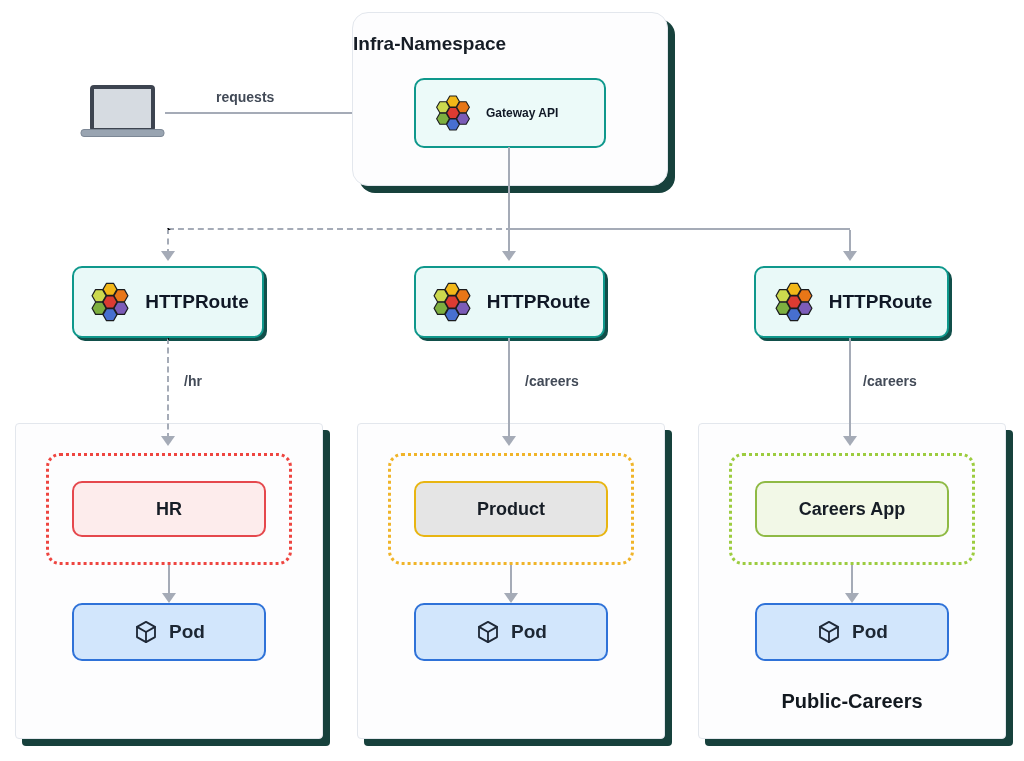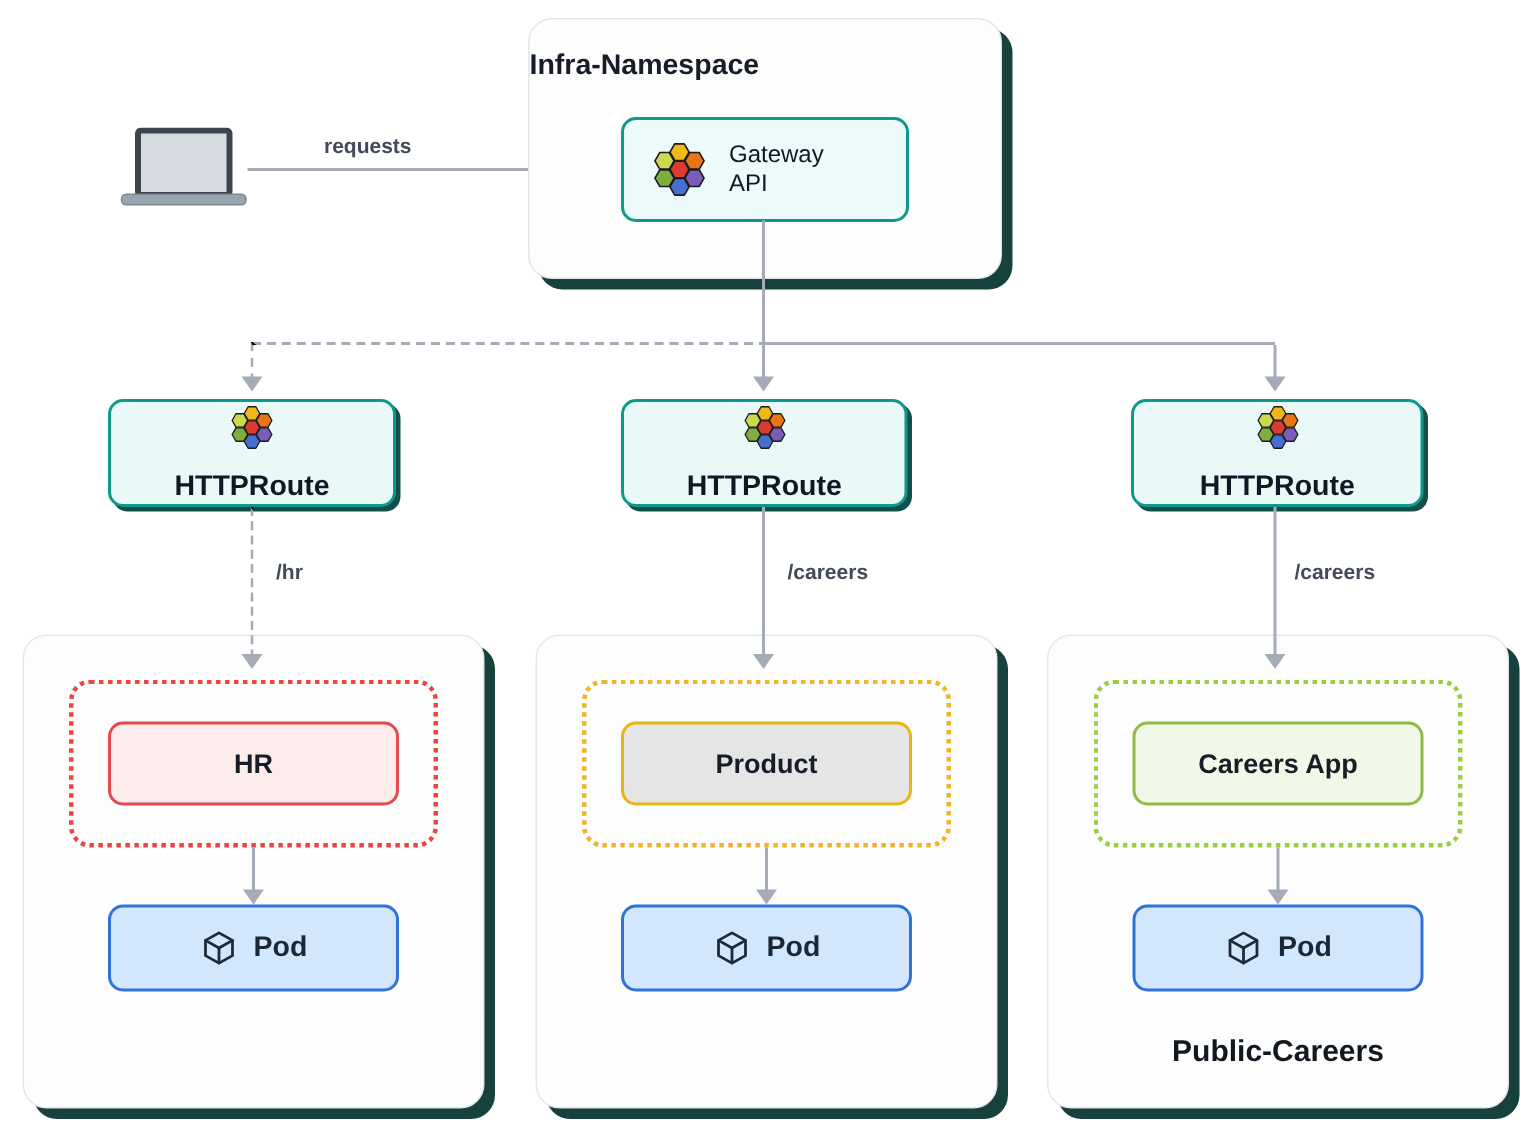--- a/index.html
+++ b/index.html
@@ -26,7 +26,7 @@
   #gateway-box{position:absolute;left:61px;top:65px;width:192px;height:70px;
     background:#ecfaf9;border:2px solid #0f988c;border-radius:10px;
     display:flex;align-items:center;box-sizing:border-box;padding-left:16px;gap:12px;}
-  #gateway-label{font-size:16px;font-weight:normal;color:#101826;width:90px;line-height:1.2;}
+  #gateway-label{font-size:12px;font-weight:bold;color:#101826;width:90px;line-height:1.2;}
 
   
   .route-box{position:absolute;top:266px;height:72px;background:#e9f9f8;

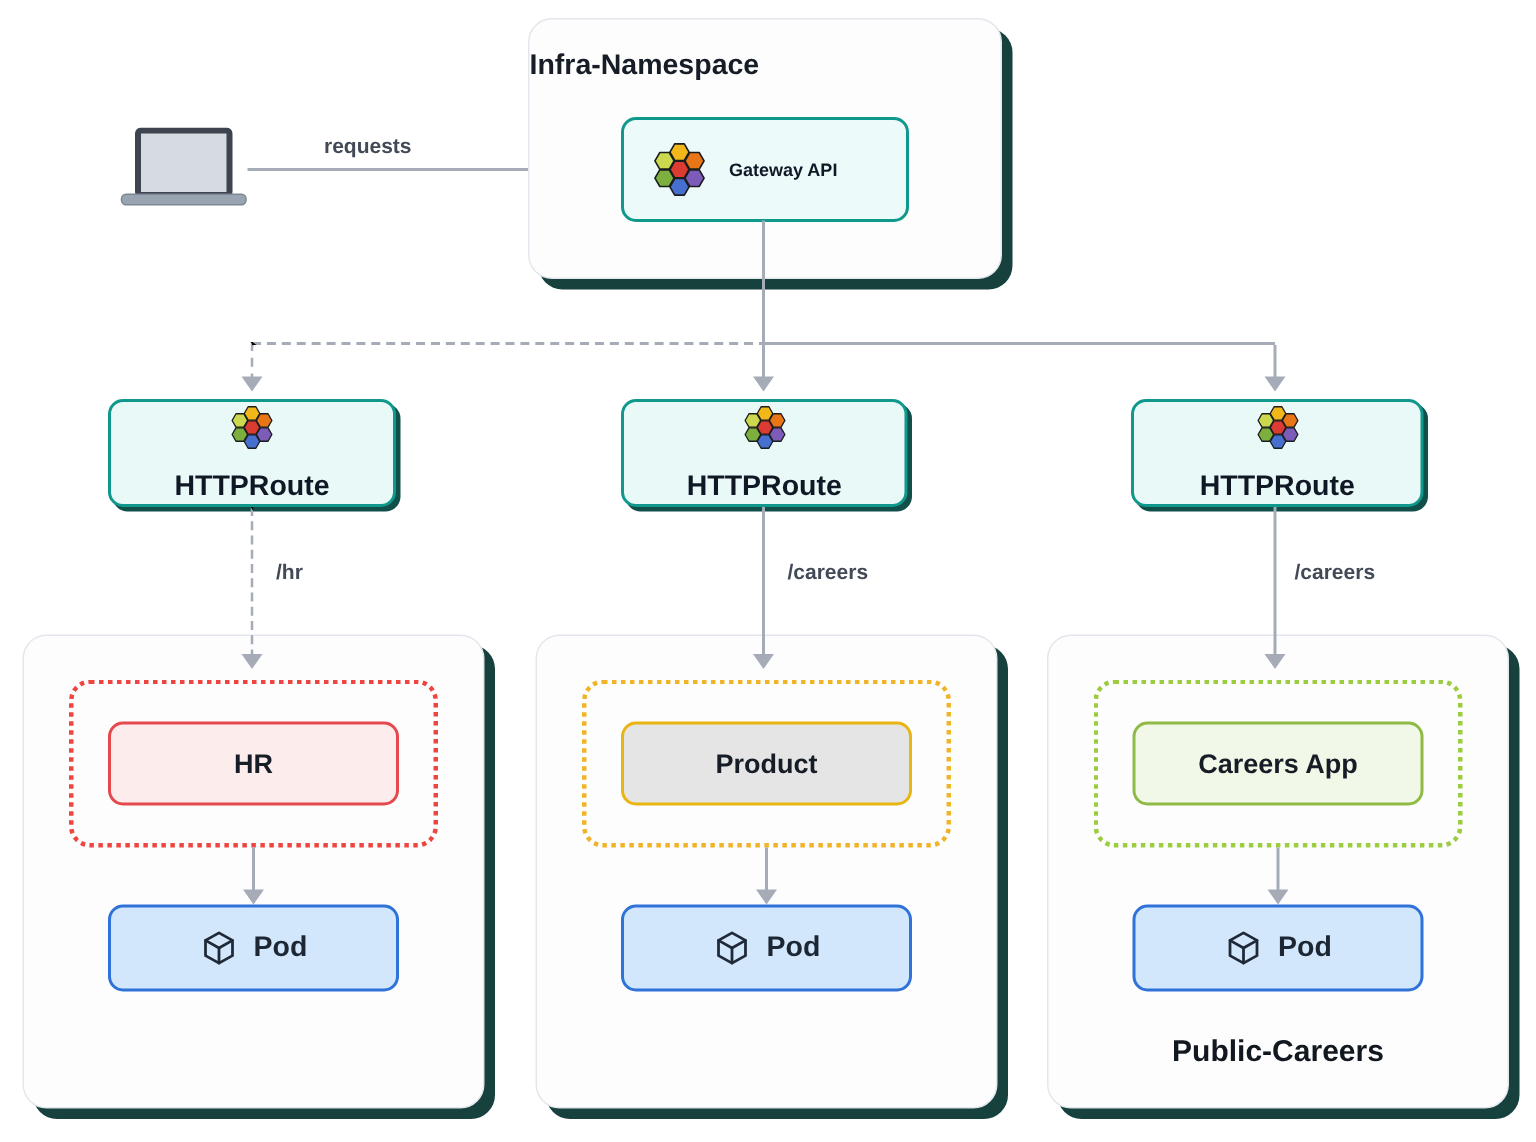--- a/index.html
+++ b/index.html
@@ -31,7 +31,7 @@
   
   .route-box{position:absolute;top:266px;height:72px;background:#e9f9f8;
     border:2px solid #0f988c;border-radius:10px;box-shadow:3px 3px 0 #114f4a;
-    display:flex;align-items:center;justify-content:center;gap:12px;box-sizing:border-box;z-index:1;flex-direction:column;}
+    display:flex;align-items:center;justify-content:center;gap:12px;box-sizing:border-box;z-index:1;}
   .route-label{font-size:19px;font-weight:bold;color:#101826;}
 
   

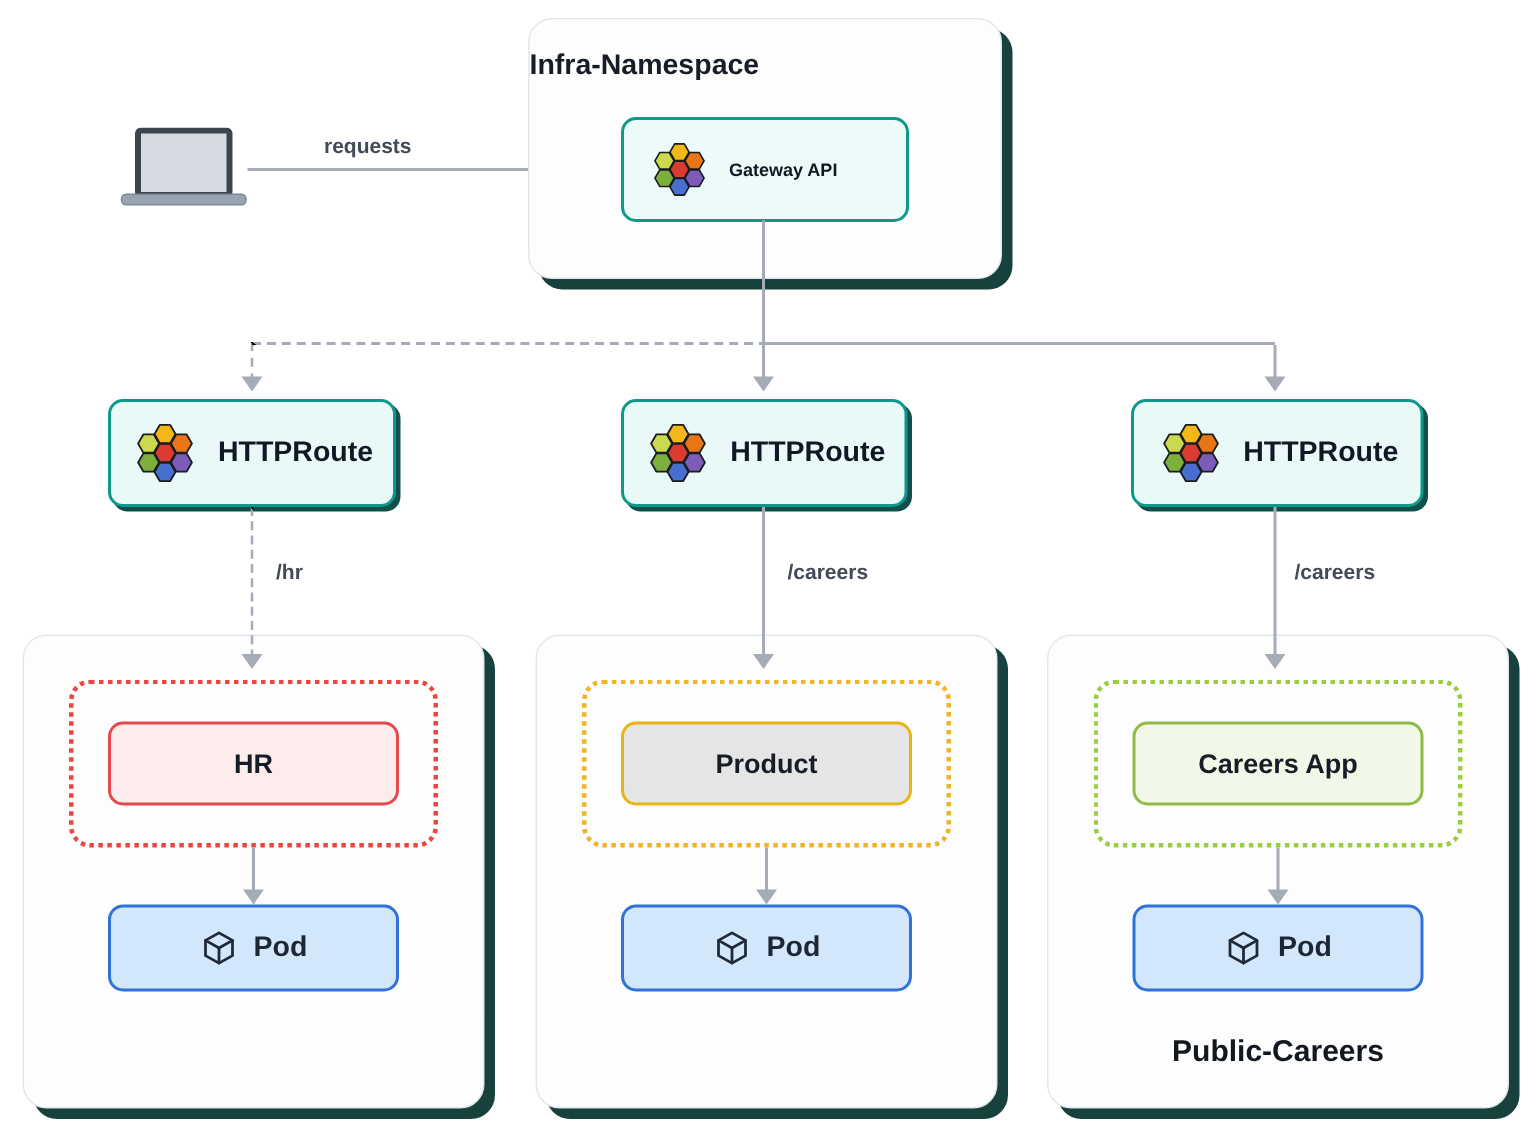--- a/index.html
+++ b/index.html
@@ -36,7 +36,7 @@
 
   
   .ns-card{position:absolute;top:423px;width:306px;height:314px;background:#fdfdfe;
-    border:1px solid #e3e7ed;border-radius:16px;box-shadow:7px 7px 0 #17413c;}
+    border:1px solid #e3e7ed;border-radius:4px;box-shadow:7px 7px 0 #17413c;}
   .ns-dotted{position:absolute;left:30px;top:29px;width:246px;height:112px;
     border:3px dotted #999;border-radius:14px;box-sizing:border-box;}
   .app-box{position:absolute;left:56px;top:57px;width:194px;height:56px;border-radius:10px;

